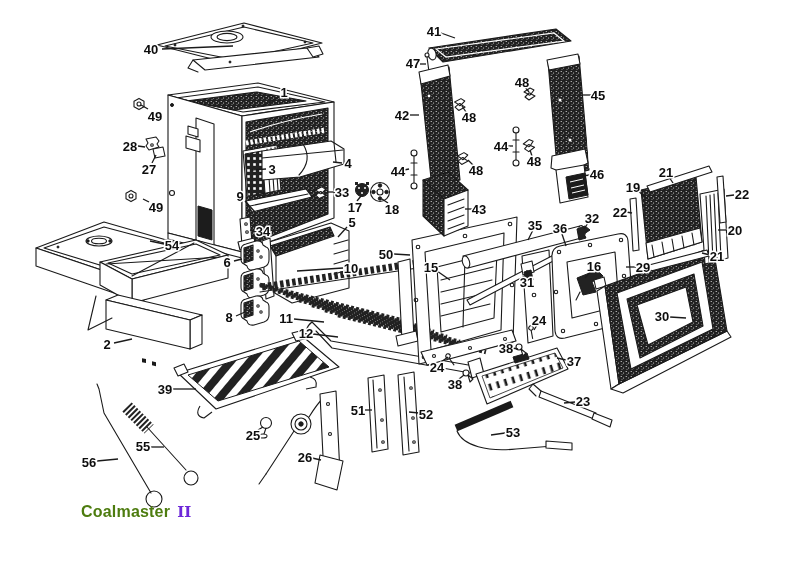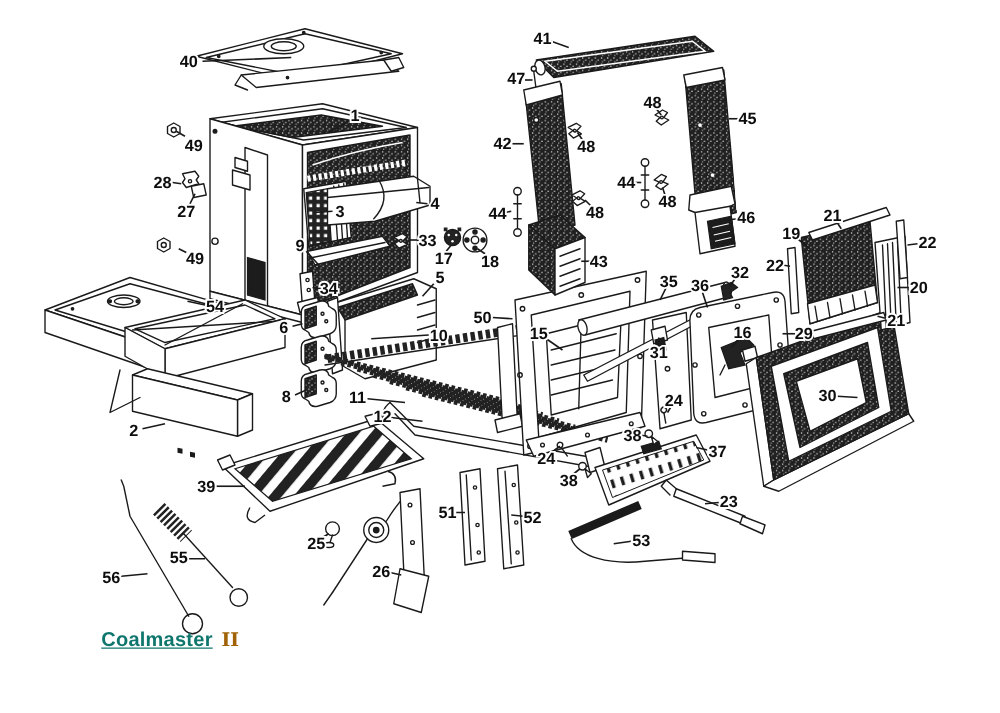--- a/index.html
+++ b/index.html
@@ -15,7 +15,7 @@
   .plabel{font:bold 13px "Liberation Sans",sans-serif;text-anchor:middle;fill:#0d0d0d;
           paint-order:stroke;stroke:#ffffff;stroke-width:3px;}
   .title{position:absolute;left:81px;top:503px;display:flex;align-items:baseline;gap:7px;}
-  .title .brand{font:bold 16px "Liberation Sans",sans-serif;color:#0f766e;letter-spacing:0.2px;text-decoration:underline;}
+  .title .brand{font:bold 16px "Liberation Sans",sans-serif;color:#4d7c0f;letter-spacing:0.2px;}
   .title .model{font:bold 15px "DejaVu Serif",serif;color:#a16207;}
 </style>
 </head>

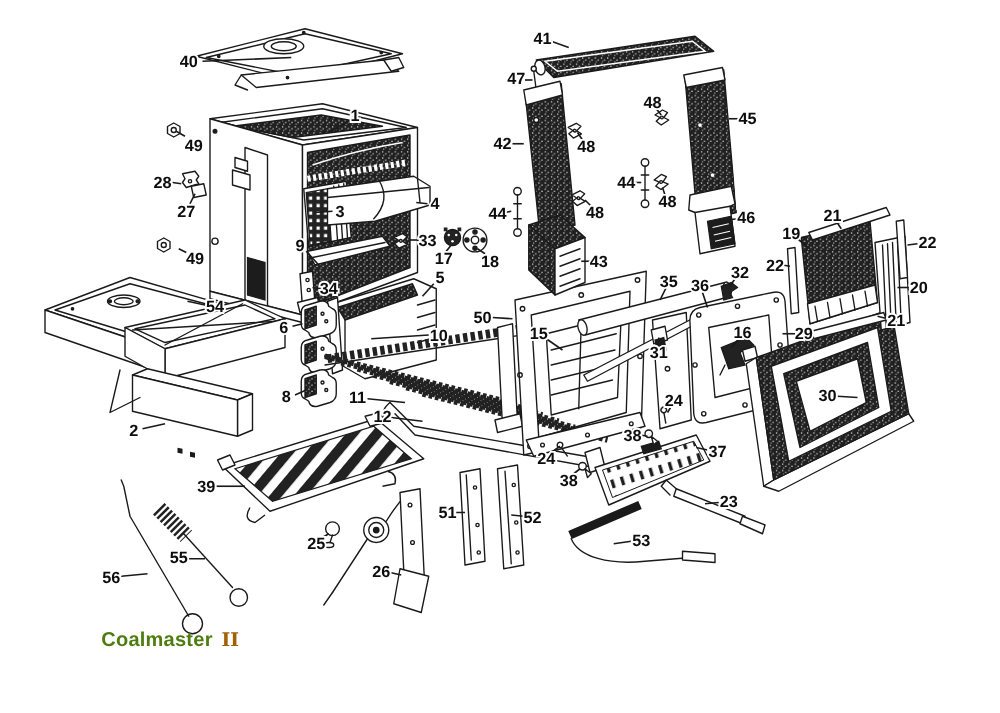--- a/index.html
+++ b/index.html
@@ -16,7 +16,7 @@
           paint-order:stroke;stroke:#ffffff;stroke-width:3px;}
   .title{position:absolute;left:81px;top:503px;display:flex;align-items:baseline;gap:7px;}
   .title .brand{font:bold 16px "Liberation Sans",sans-serif;color:#4d7c0f;letter-spacing:0.2px;}
-  .title .model{font:bold 15px "DejaVu Serif",serif;color:#a16207;}
+  .title .model{font:bold 15px "DejaVu Serif",serif;color:#6d28d9;}
 </style>
 </head>
 <body>

